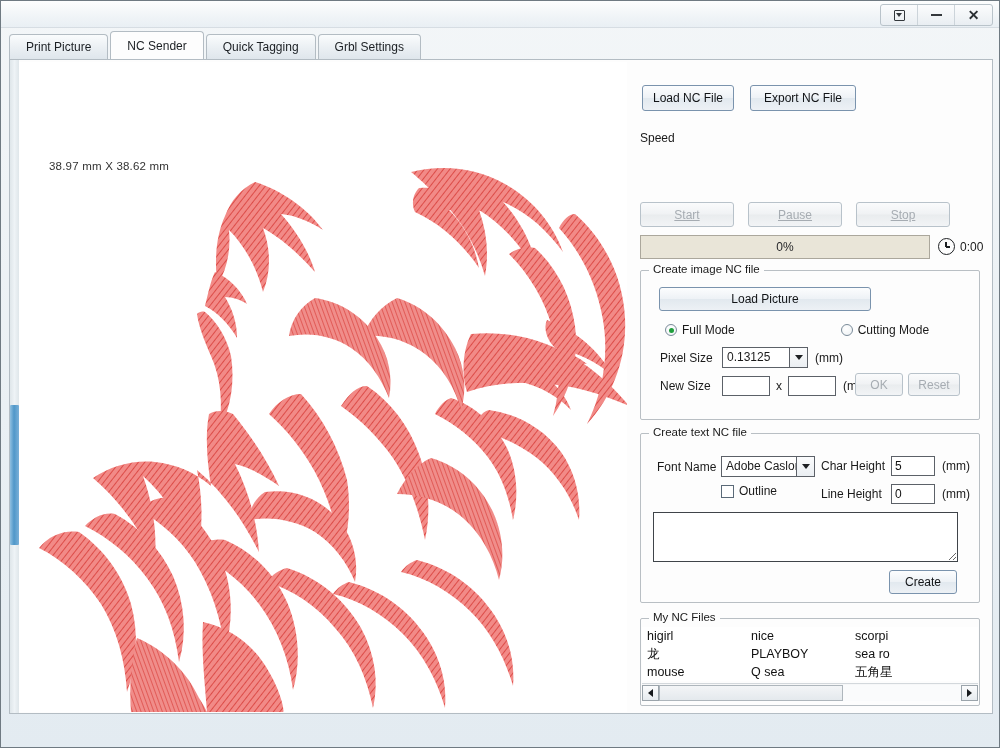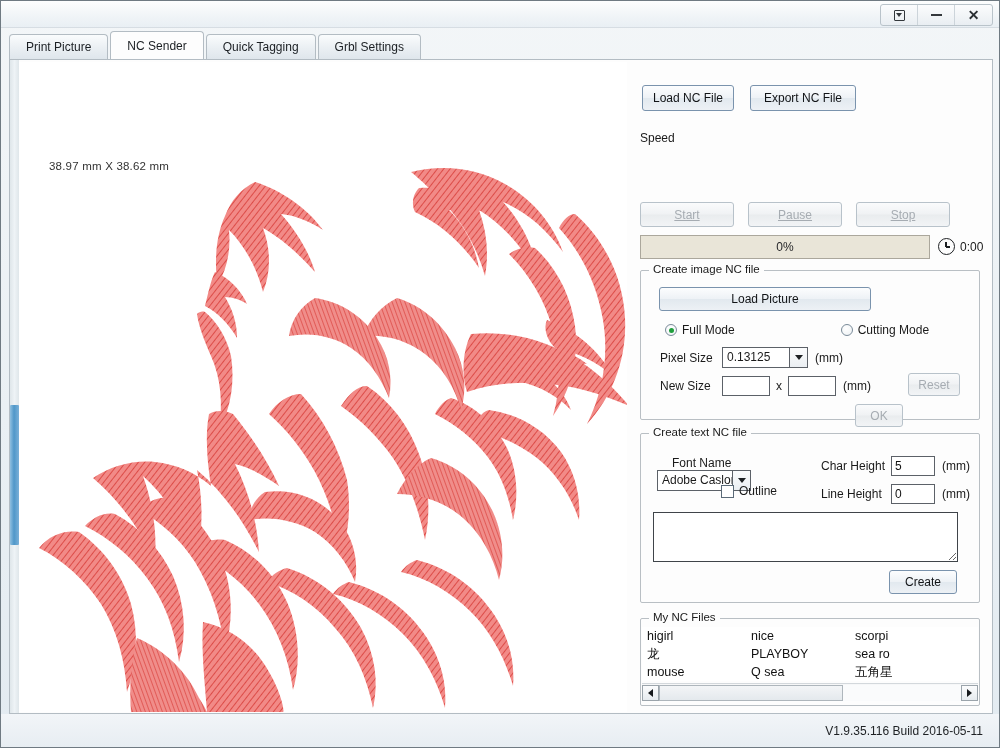--- a/index.html
+++ b/index.html
@@ -291,7 +291,7 @@
   .unit { margin-left: 7px; font-size: 12px; }
   .mult { margin: 0 6px; font-size: 12px; }
 
-  .btn-ok { position: absolute; left: 214px; top: 102px; width: 48px; height: 23px; margin-top: 31px; }
+  .btn-ok { position: absolute; left: 214px; top: 102px; width: 48px; height: 23px; }
   .btn-reset { position: absolute; left: 267px; top: 102px; width: 52px; height: 23px; }
 
   .gb-text { left: 8px; top: 371px; width: 340px; height: 170px; }

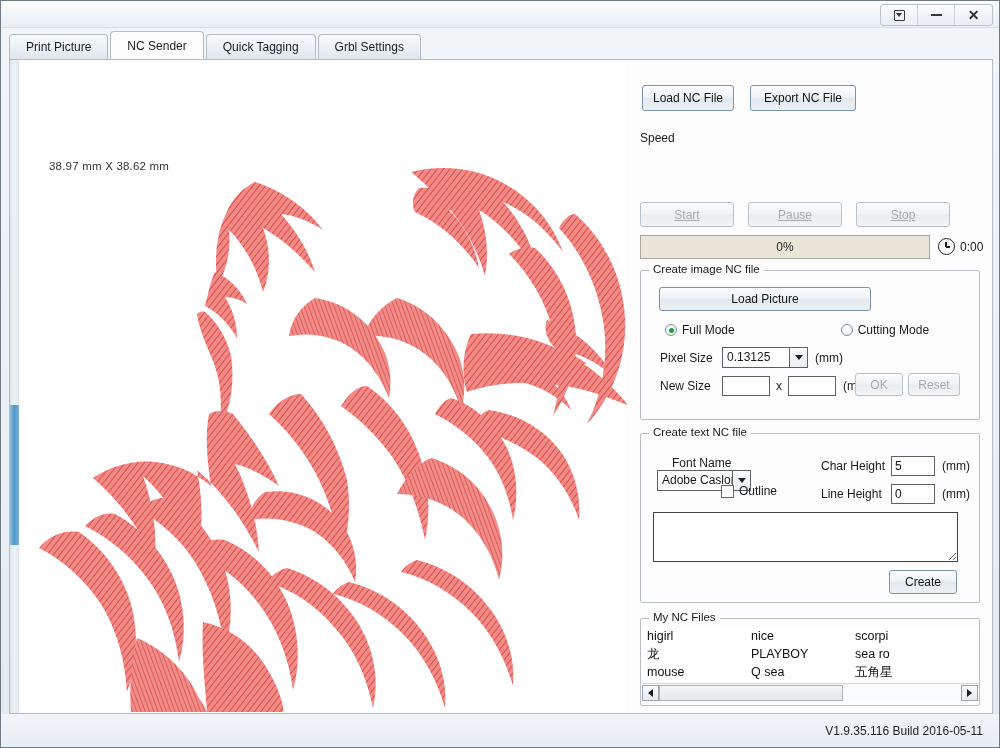--- a/index.html
+++ b/index.html
@@ -295,7 +295,7 @@
   .btn-reset { position: absolute; left: 267px; top: 102px; width: 52px; height: 23px; }
 
   .gb-text { left: 8px; top: 371px; width: 340px; height: 170px; }
-  .fr-font { position: absolute; left: 16px; top: 22px; display: flex; align-items: center; font-size: 12px; flex-direction: column; }
+  .fr-font { position: absolute; left: 16px; top: 22px; display: flex; align-items: center; font-size: 12px; }
   .fr-outline { position: absolute; left: 80px; top: 50px; display: flex; align-items: center; font-size: 12px; cursor: pointer; }
   .checkbox-mark {
     width: 13px; height: 13px;

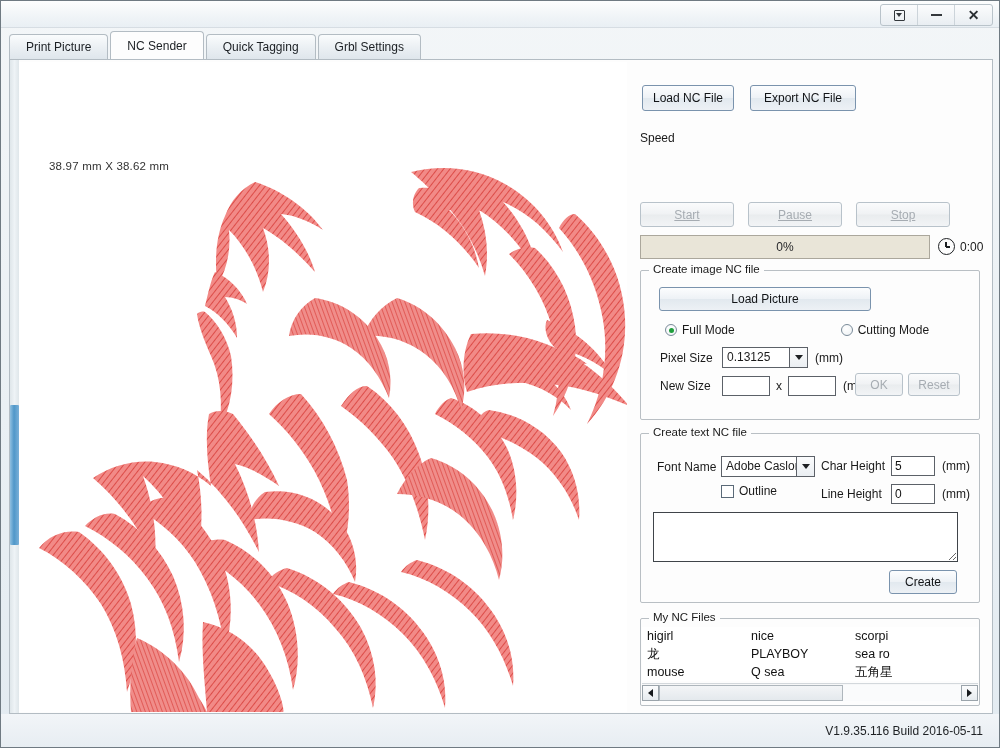--- a/index.html
+++ b/index.html
@@ -680,9 +680,6 @@
     </div>
   </div>
 
-  <div class="statusbar">
-    <span class="version">V1.9.35.116 Build 2016-05-11</span>
-  </div>
 
 </div>
 

